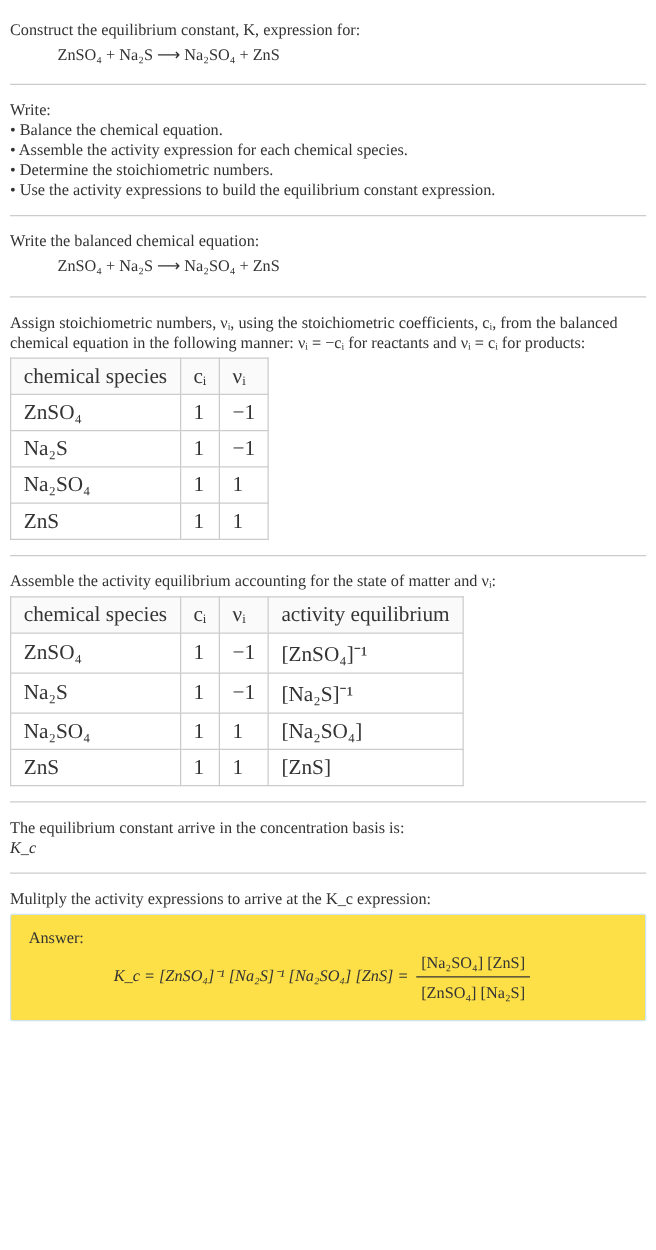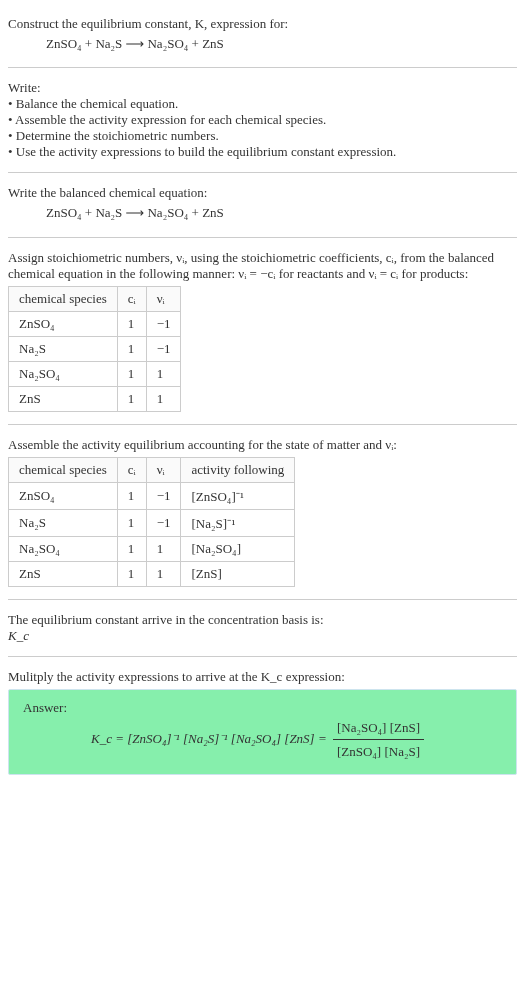--- a/index.html
+++ b/index.html
@@ -30,7 +30,7 @@
     padding: 4px 10px;
     text-align: left;
     font-weight: normal;
-    font-size: 13px;
+    font-size: 17px;
   }
   th { background: #fafafa; }
   .answer-box {

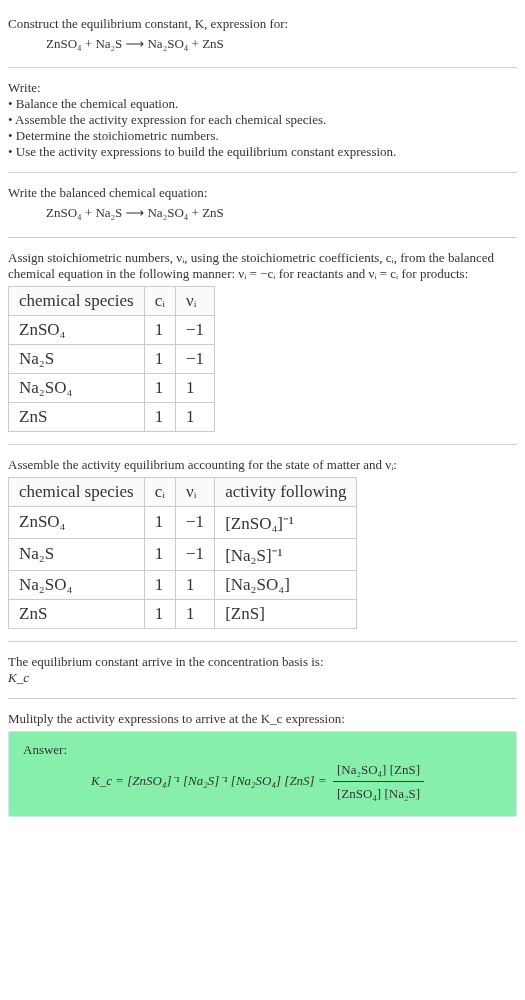--- a/index.html
+++ b/index.html
@@ -122,7 +122,7 @@
       <th>chemical species</th>
       <th>cᵢ</th>
       <th>νᵢ</th>
-      <th>activity following</th>
+      <th>activity equilibrium</th>
     </tr>
     <tr>
       <td>ZnSO₄</td>

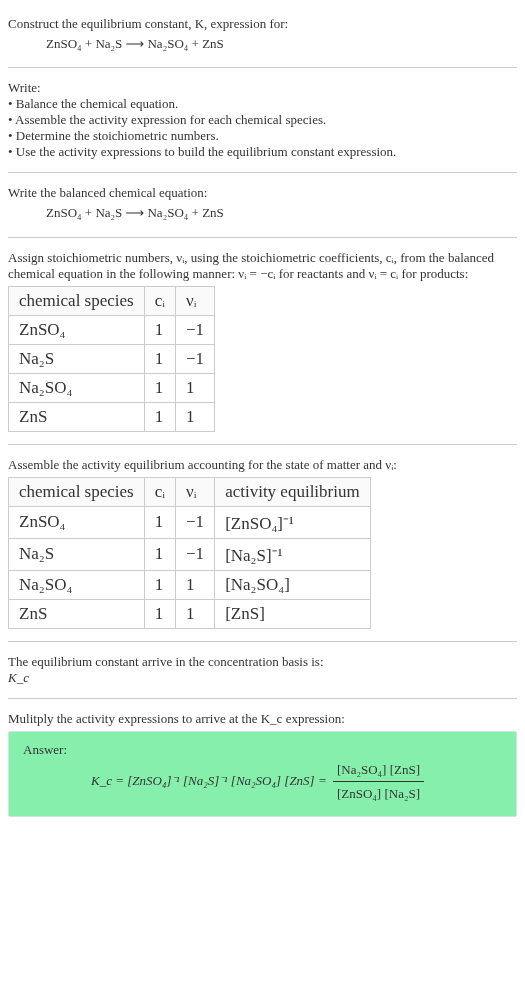--- a/index.html
+++ b/index.html
@@ -34,7 +34,7 @@
   }
   th { background: #fafafa; }
   .answer-box {
-    background: #86efac;
+    background: #fde047;
     border: 1px solid #cde4ee;
     padding: 10px 14px;
     margin-top: 4px;

